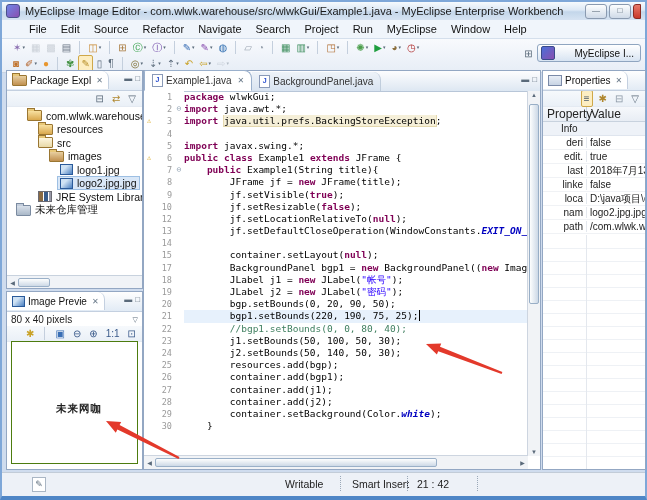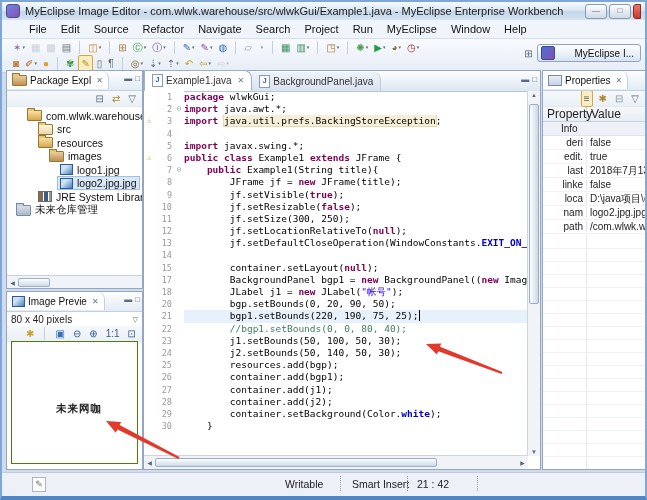--- a/index.html
+++ b/index.html
@@ -305,14 +305,14 @@
         </div>
         <div class="tree-item" style="padding-left: 29px;">
           <span class="tin">
+            <span class="ti ti-folder"></span>
+            <span class="lbl">resources</span>
+          </span>
+        </div>
+        <div class="tree-item" style="padding-left: 29px;">
+          <span class="tin">
             <span class="ti ti-source-folder"></span>
             <span class="lbl">src</span>
-          </span>
-        </div>
-        <div class="tree-item" style="padding-left: 29px;">
-          <span class="tin">
-            <span class="ti ti-folder"></span>
-            <span class="lbl">resources</span>
           </span>
         </div>
         <div class="tree-item" style="padding-left: 40px;">

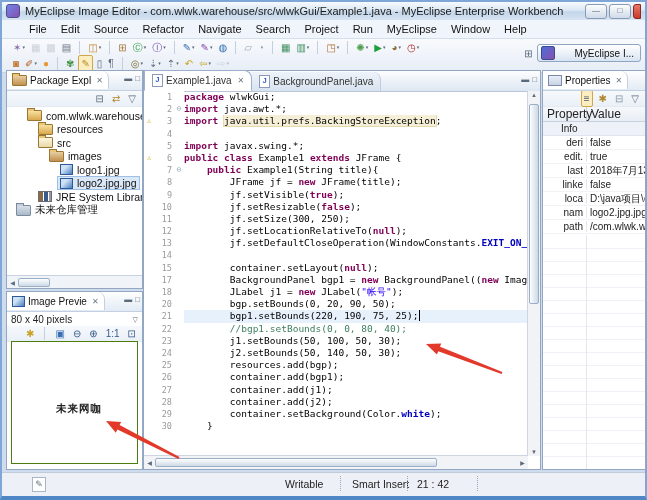--- a/index.html
+++ b/index.html
@@ -421,7 +421,6 @@
         <div class="code-line"><span class="cl-warn"></span><span class="cl-num">8</span><span class="cl-fold"></span><span class="cl-code"><span class="tok-p">        JFrame jf = </span><span class="tok-k">new</span><span class="tok-p"> JFrame(title);</span></span></div>
         <div class="code-line"><span class="cl-warn"></span><span class="cl-num">9</span><span class="cl-fold"></span><span class="cl-code"><span class="tok-p">        jf.setVisible(</span><span class="tok-k">true</span><span class="tok-p">);</span></span></div>
         <div class="code-line"><span class="cl-warn"></span><span class="cl-num">10</span><span class="cl-fold"></span><span class="cl-code"><span class="tok-p">        jf.setResizable(</span><span class="tok-k">false</span><span class="tok-p">);</span></span></div>
-        <div class="code-line"><span class="cl-warn"></span><span class="cl-num">11</span><span class="cl-fold"></span><span class="cl-code"><span class="tok-p">        jf.setSize(300, 250);</span></span></div>
         <div class="code-line"><span class="cl-warn"></span><span class="cl-num">12</span><span class="cl-fold"></span><span class="cl-code"><span class="tok-p">        jf.setLocationRelativeTo(</span><span class="tok-k">null</span><span class="tok-p">);</span></span></div>
         <div class="code-line"><span class="cl-warn"></span><span class="cl-num">13</span><span class="cl-fold"></span><span class="cl-code"><span class="tok-p">        jf.setDefaultCloseOperation(WindowConstants.</span><span class="tok-i">EXIT_ON_</span></span></div>
         <div class="code-line"><span class="cl-warn"></span><span class="cl-num">14</span><span class="cl-fold"></span></div>

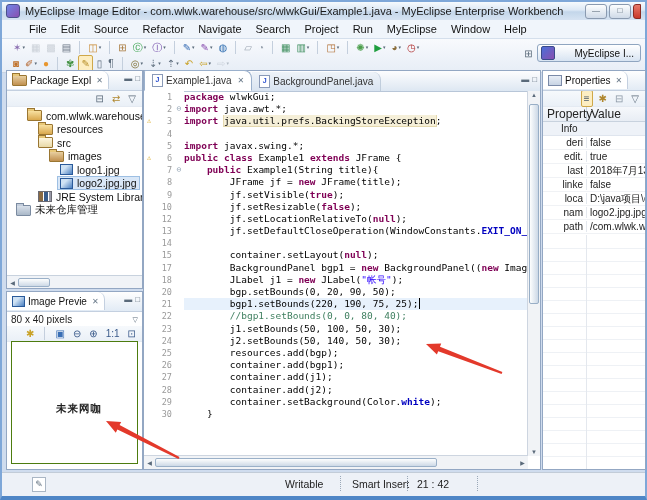--- a/index.html
+++ b/index.html
@@ -79,7 +79,7 @@
   .tok-p{color:#000}
   .tok-s{color:#2a00ff}
   .tok-c{color:#3f7f5f}
-  .tok-i{color:#0000c0;font-weight:bold}
+  .tok-i{color:#0000c0;font-style:italic;font-weight:bold}
   .tok-w{color:#000;background:#f5efd8;outline:1px solid #e4d8ae}
   .caret{display:inline-block;width:1px;height:11px;background:#000;vertical-align:-2px}
   .vscroll{position:absolute;top:20px;right:0;width:12px;bottom:13px;background:#f1f3f6;border-left:1px solid #cdd5e0}

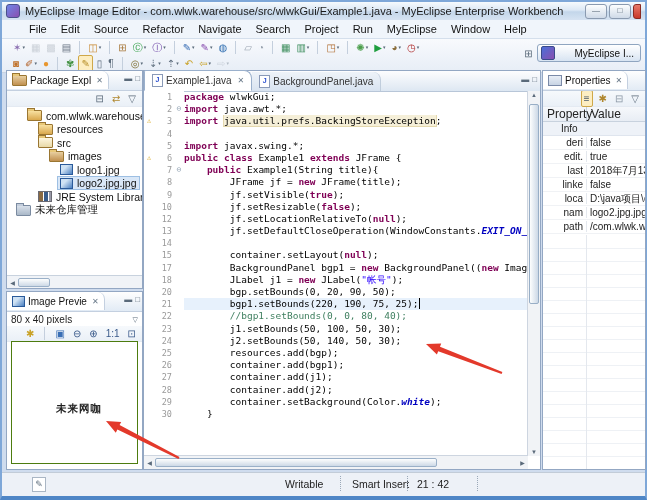--- a/index.html
+++ b/index.html
@@ -427,6 +427,7 @@
         <div class="code-line"><span class="cl-warn"></span><span class="cl-num">15</span><span class="cl-fold"></span><span class="cl-code"><span class="tok-p">        container.setLayout(</span><span class="tok-k">null</span><span class="tok-p">);</span></span></div>
         <div class="code-line"><span class="cl-warn"></span><span class="cl-num">17</span><span class="cl-fold"></span><span class="cl-code"><span class="tok-p">        BackgroundPanel bgp1 = </span><span class="tok-k">new</span><span class="tok-p"> BackgroundPanel((</span><span class="tok-k">new</span><span class="tok-p"> Imag</span></span></div>
         <div class="code-line"><span class="cl-warn"></span><span class="cl-num">18</span><span class="cl-fold"></span><span class="cl-code"><span class="tok-p">        JLabel j1 = </span><span class="tok-k">new</span><span class="tok-p"> JLabel(</span><span class="tok-s">"帐号"</span><span class="tok-p">);</span></span></div>
+        <div class="code-line"><span class="cl-warn"></span><span class="cl-num">19</span><span class="cl-fold"></span><span class="cl-code"><span class="tok-p">        JLabel j2 = </span><span class="tok-k">new</span><span class="tok-p"> JLabel(</span><span class="tok-s">"密码"</span><span class="tok-p">);</span></span></div>
         <div class="code-line"><span class="cl-warn"></span><span class="cl-num">20</span><span class="cl-fold"></span><span class="cl-code"><span class="tok-p">        bgp.setBounds(0, 20, 90, 50);</span></span></div>
         <div class="code-line cur"><span class="cl-warn"></span><span class="cl-num">21</span><span class="cl-fold"></span><span class="cl-code"><span class="tok-p">        bgp1.setBounds(220, 190, 75, 25);</span><span class="caret"></span></span></div>
         <div class="code-line"><span class="cl-warn"></span><span class="cl-num">22</span><span class="cl-fold"></span><span class="cl-code"><span class="tok-c">        //bgp1.setBounds(0, 0, 80, 40);</span></span></div>

